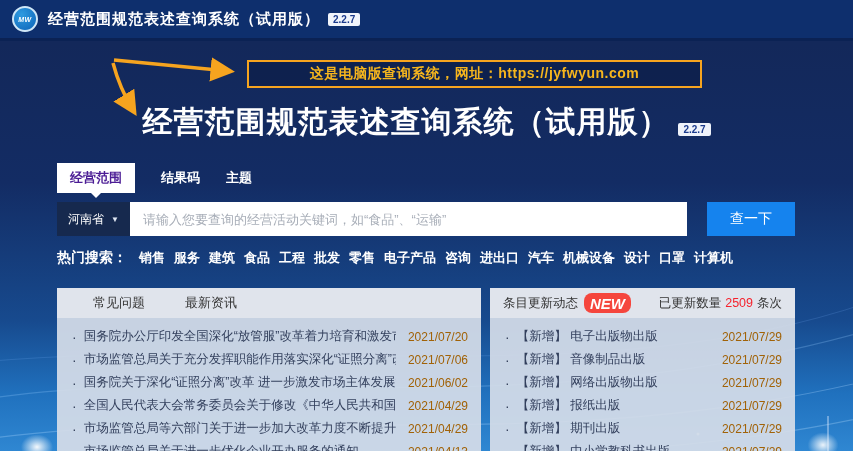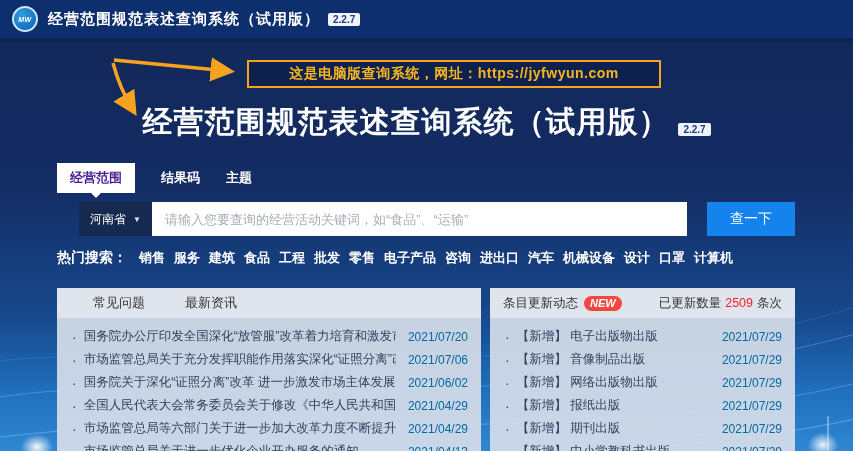--- a/index.html
+++ b/index.html
@@ -43,7 +43,7 @@
   
   .arrows { position:absolute; top:0; left:0; width:853px; height:180px; z-index:3; pointer-events:none; }
   .callout {
-    position:absolute; top:16px; left:247px; width:414px; height:28px; z-index:3;
+    position:absolute; top:16px; left:247px; width:455px; height:28px; z-index:3;
     border:2px solid #f6a41f; background:rgba(9,24,62,.45);
     display:flex; align-items:center; justify-content:center;
     color:#f7b61d; font-size:14px; font-weight:bold; letter-spacing:0.5px;

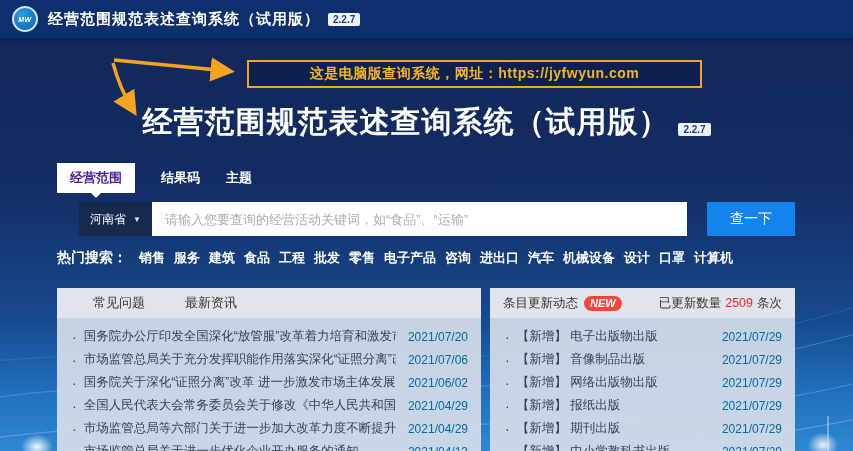--- a/index.html
+++ b/index.html
@@ -75,7 +75,7 @@
   .searchbar { position:absolute; top:158px; left:57px; width:738px; height:34px; display:flex; z-index:2; }
   .region {
     background:#16294e; color:#fff; font-size:12px; display:flex; align-items:center;
-    padding:0 11px; gap:7px; cursor:pointer; white-space:nowrap;margin-left:22px;
+    padding:0 11px; gap:7px; cursor:pointer; white-space:nowrap;
   }
   .region .caret { font-size:8px; color:#dfe6f2; }
   .search-input {

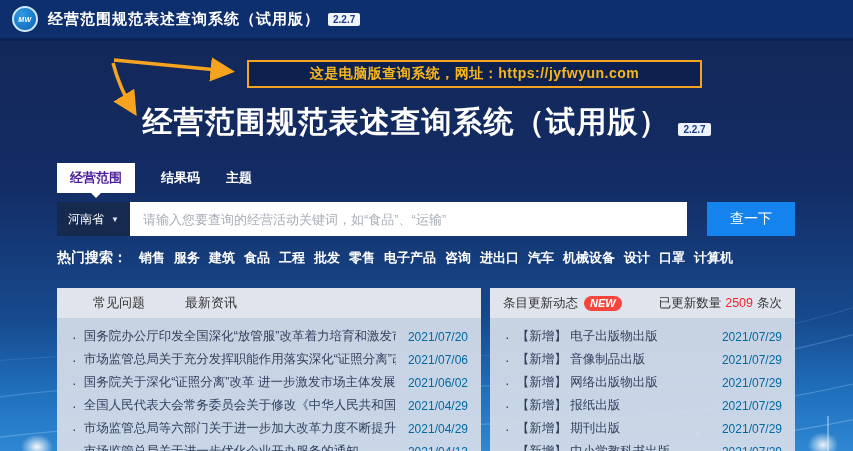--- a/index.html
+++ b/index.html
@@ -110,7 +110,7 @@
   .rp-left { display:flex; align-items:center; gap:6px; }
   .rp-title { font-size:12.5px; color:#333; }
   .new-badge {
-    background:#f5463d; color:#fff; font-size:11px; font-weight:bold; font-style:italic;
+    background:#f5463d; color:#fff; font-size:15px; font-weight:bold; font-style:italic;
     padding:1.5px 6px; border-radius:8px;
   }
   .rp-count { font-size:12.5px; color:#333; display:flex; align-items:center; gap:4px; }

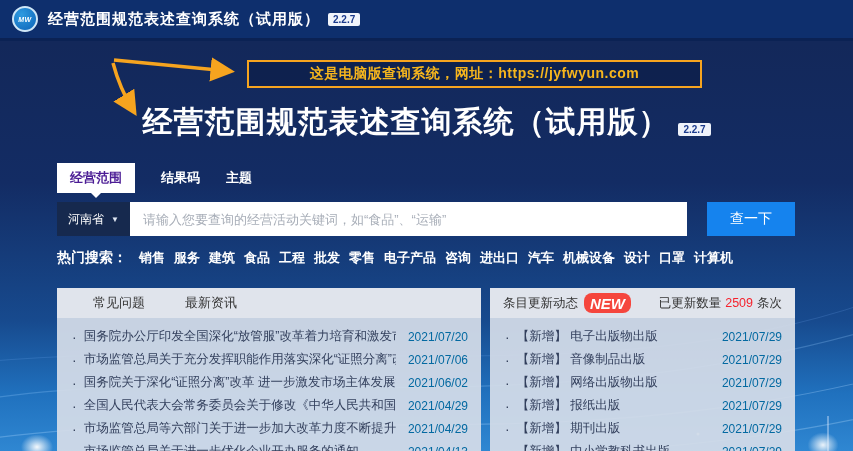--- a/index.html
+++ b/index.html
@@ -125,7 +125,7 @@
   .item-title {
     font-size:12.5px; color:#323f5c; white-space:nowrap; overflow:hidden; flex:1;
   }
-  .item-date { font-size:12px; color:#0369a1; margin-left:12px; white-space:nowrap; }
+  .item-date { font-size:12px; color:#a16207; margin-left:12px; white-space:nowrap; }
 </style>
 </head>
 <body>

